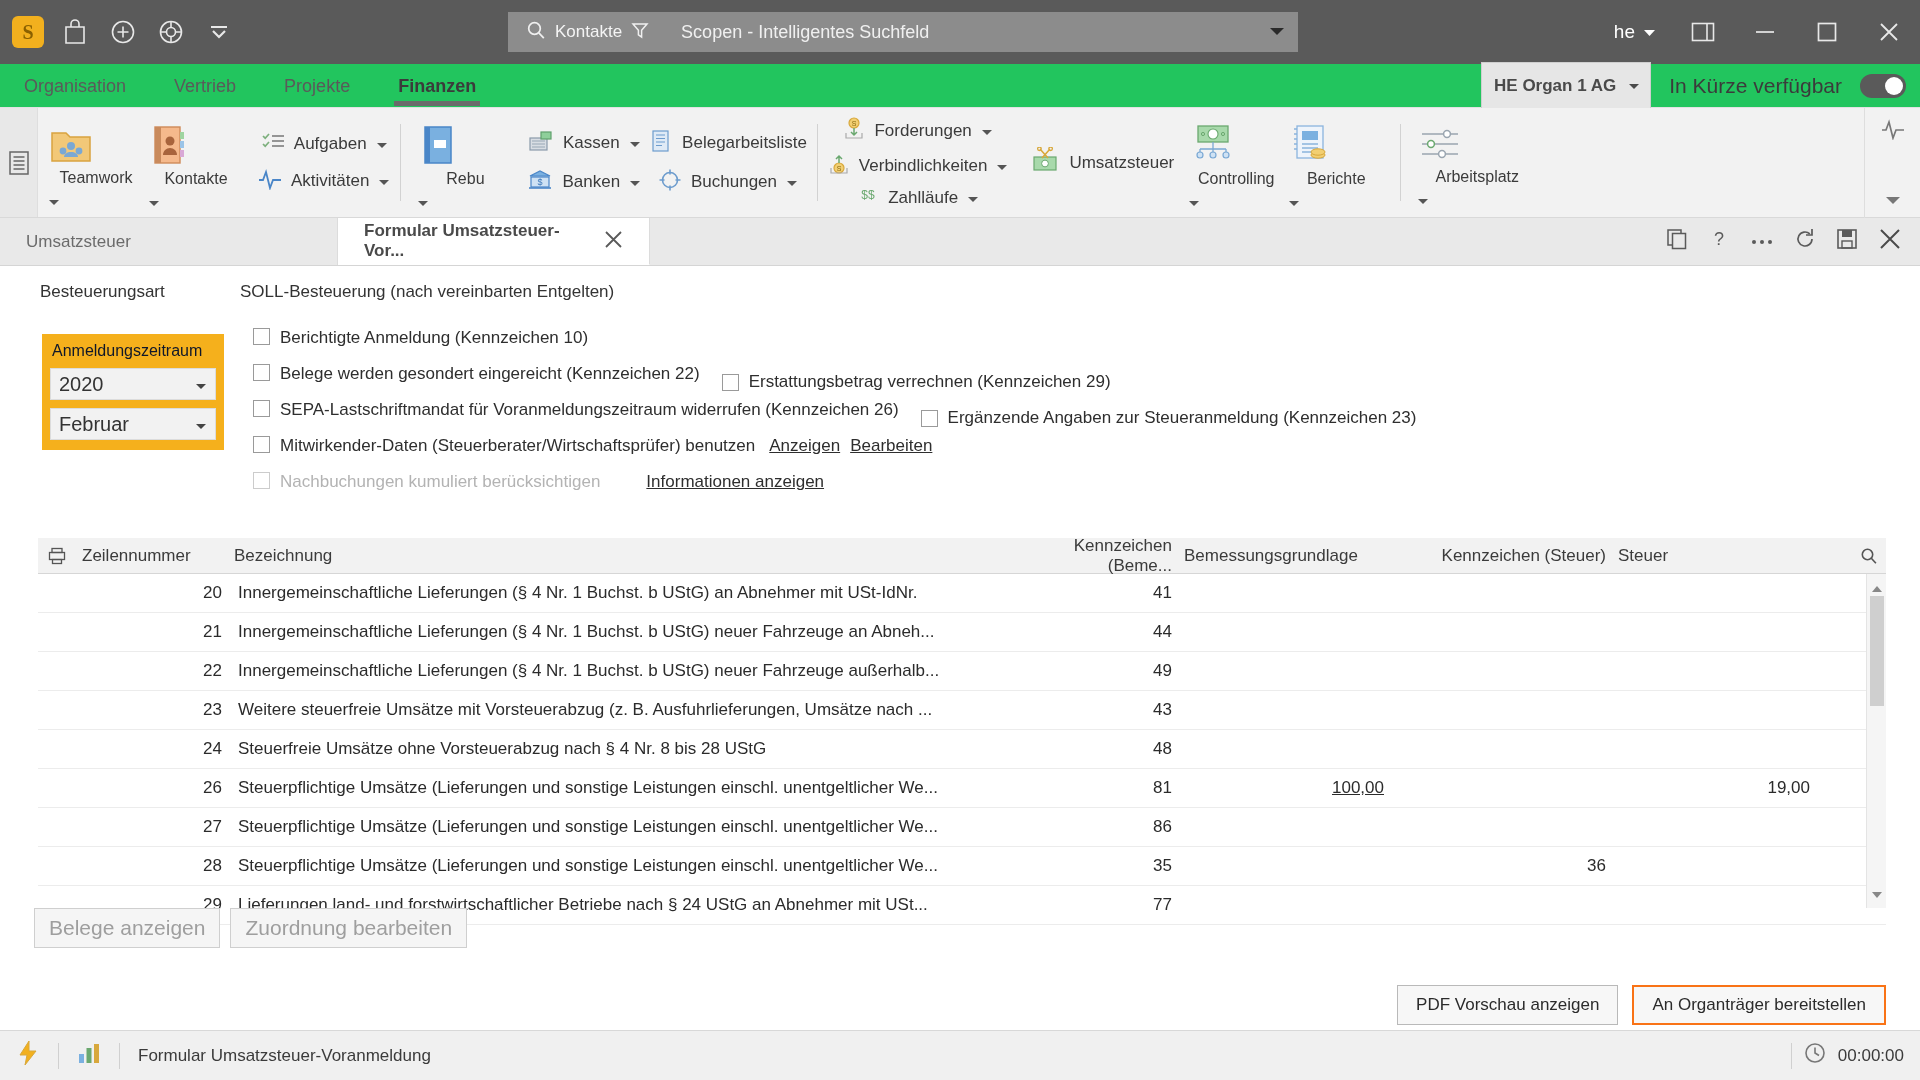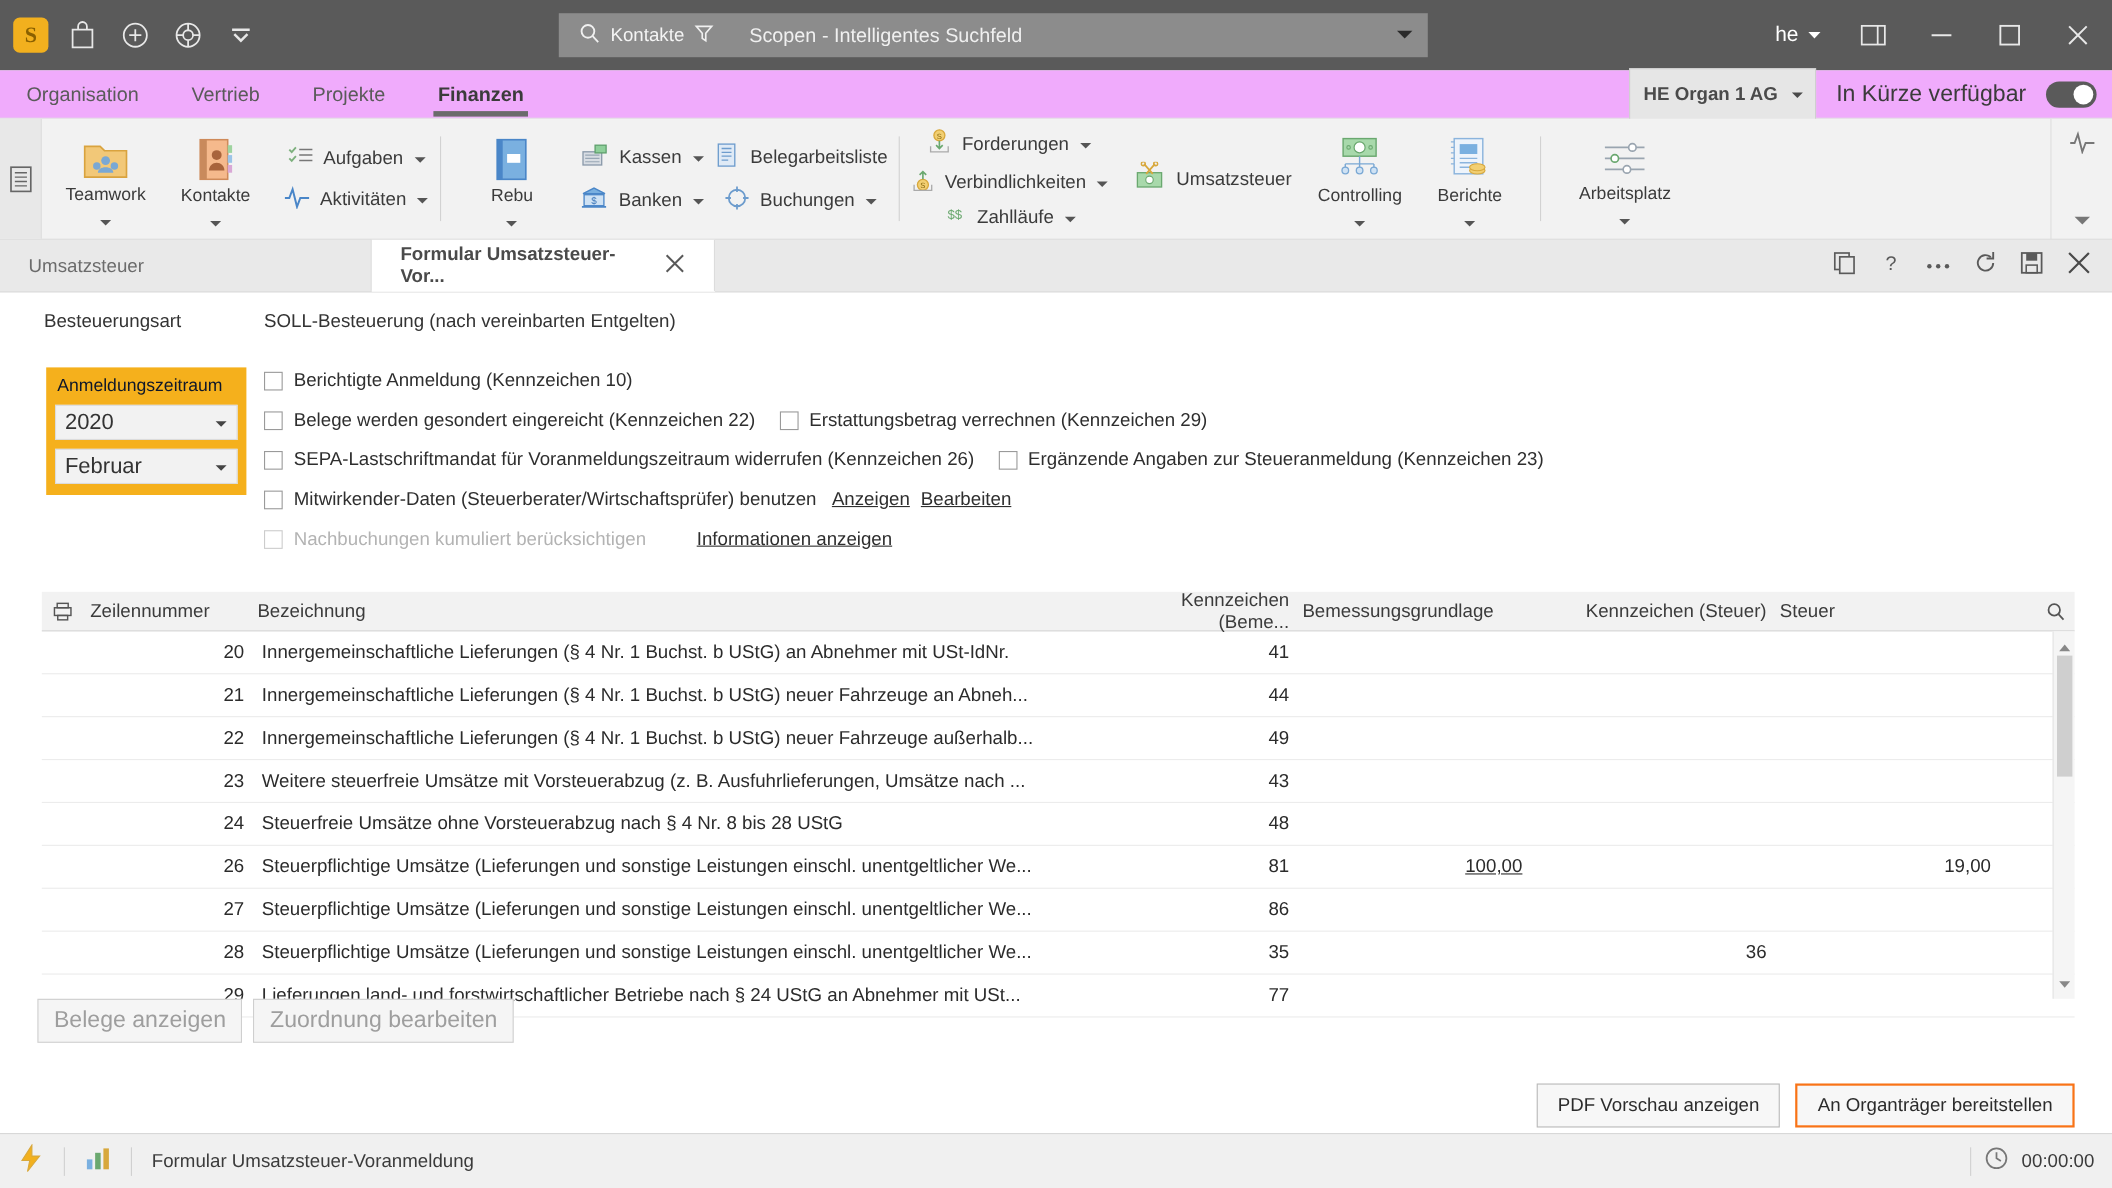--- a/index.html
+++ b/index.html
@@ -45,7 +45,7 @@
 
   
   .menubar {
-    height: 44px; background: #f0abfc; display: flex; align-items: center;
+    height: 44px; background: #22c55e; display: flex; align-items: center;
     position: relative; border-bottom: 1px solid #e2e2e2;
   }
   .menu-items { display: flex; align-items: center; height: 44px; padding-left: 18px; gap: 36px; }

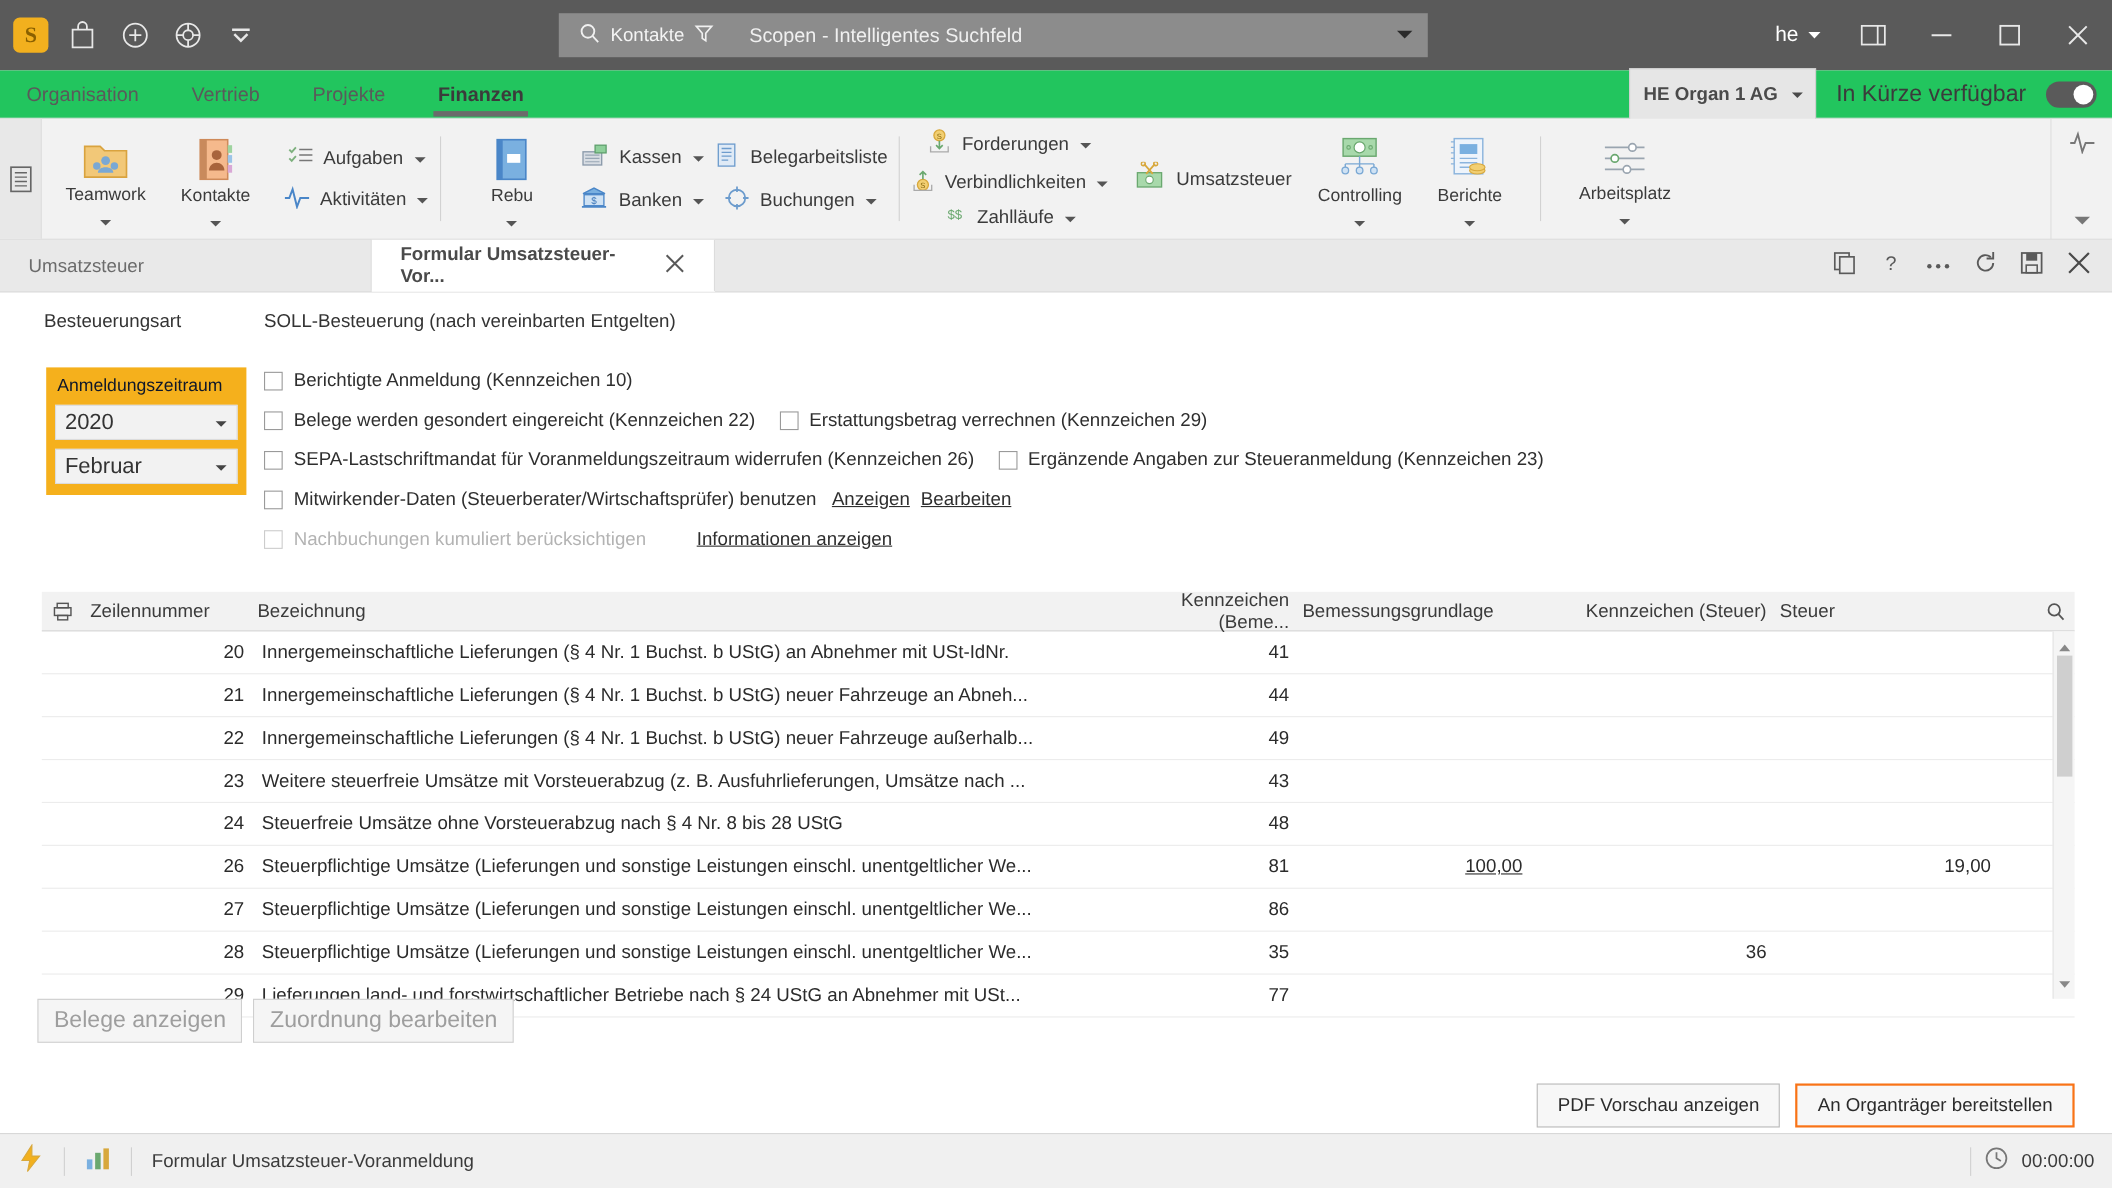--- a/index.html
+++ b/index.html
@@ -83,7 +83,7 @@
   .rsep { width: 1px; background: #d2d2d2; margin: 16px 6px; }
 
   .big-btn {
-    width: 96px; display: flex; flex-direction: column; align-items: center;
+    width: 96px; display: flex; flex-direction: column; 
     justify-content: flex-start; padding-top: 10px; gap: 3px;
   }
   .big-btn .lbl { font-size: 16px; color: #3b3b3b; text-align: center; line-height: 1.1; }

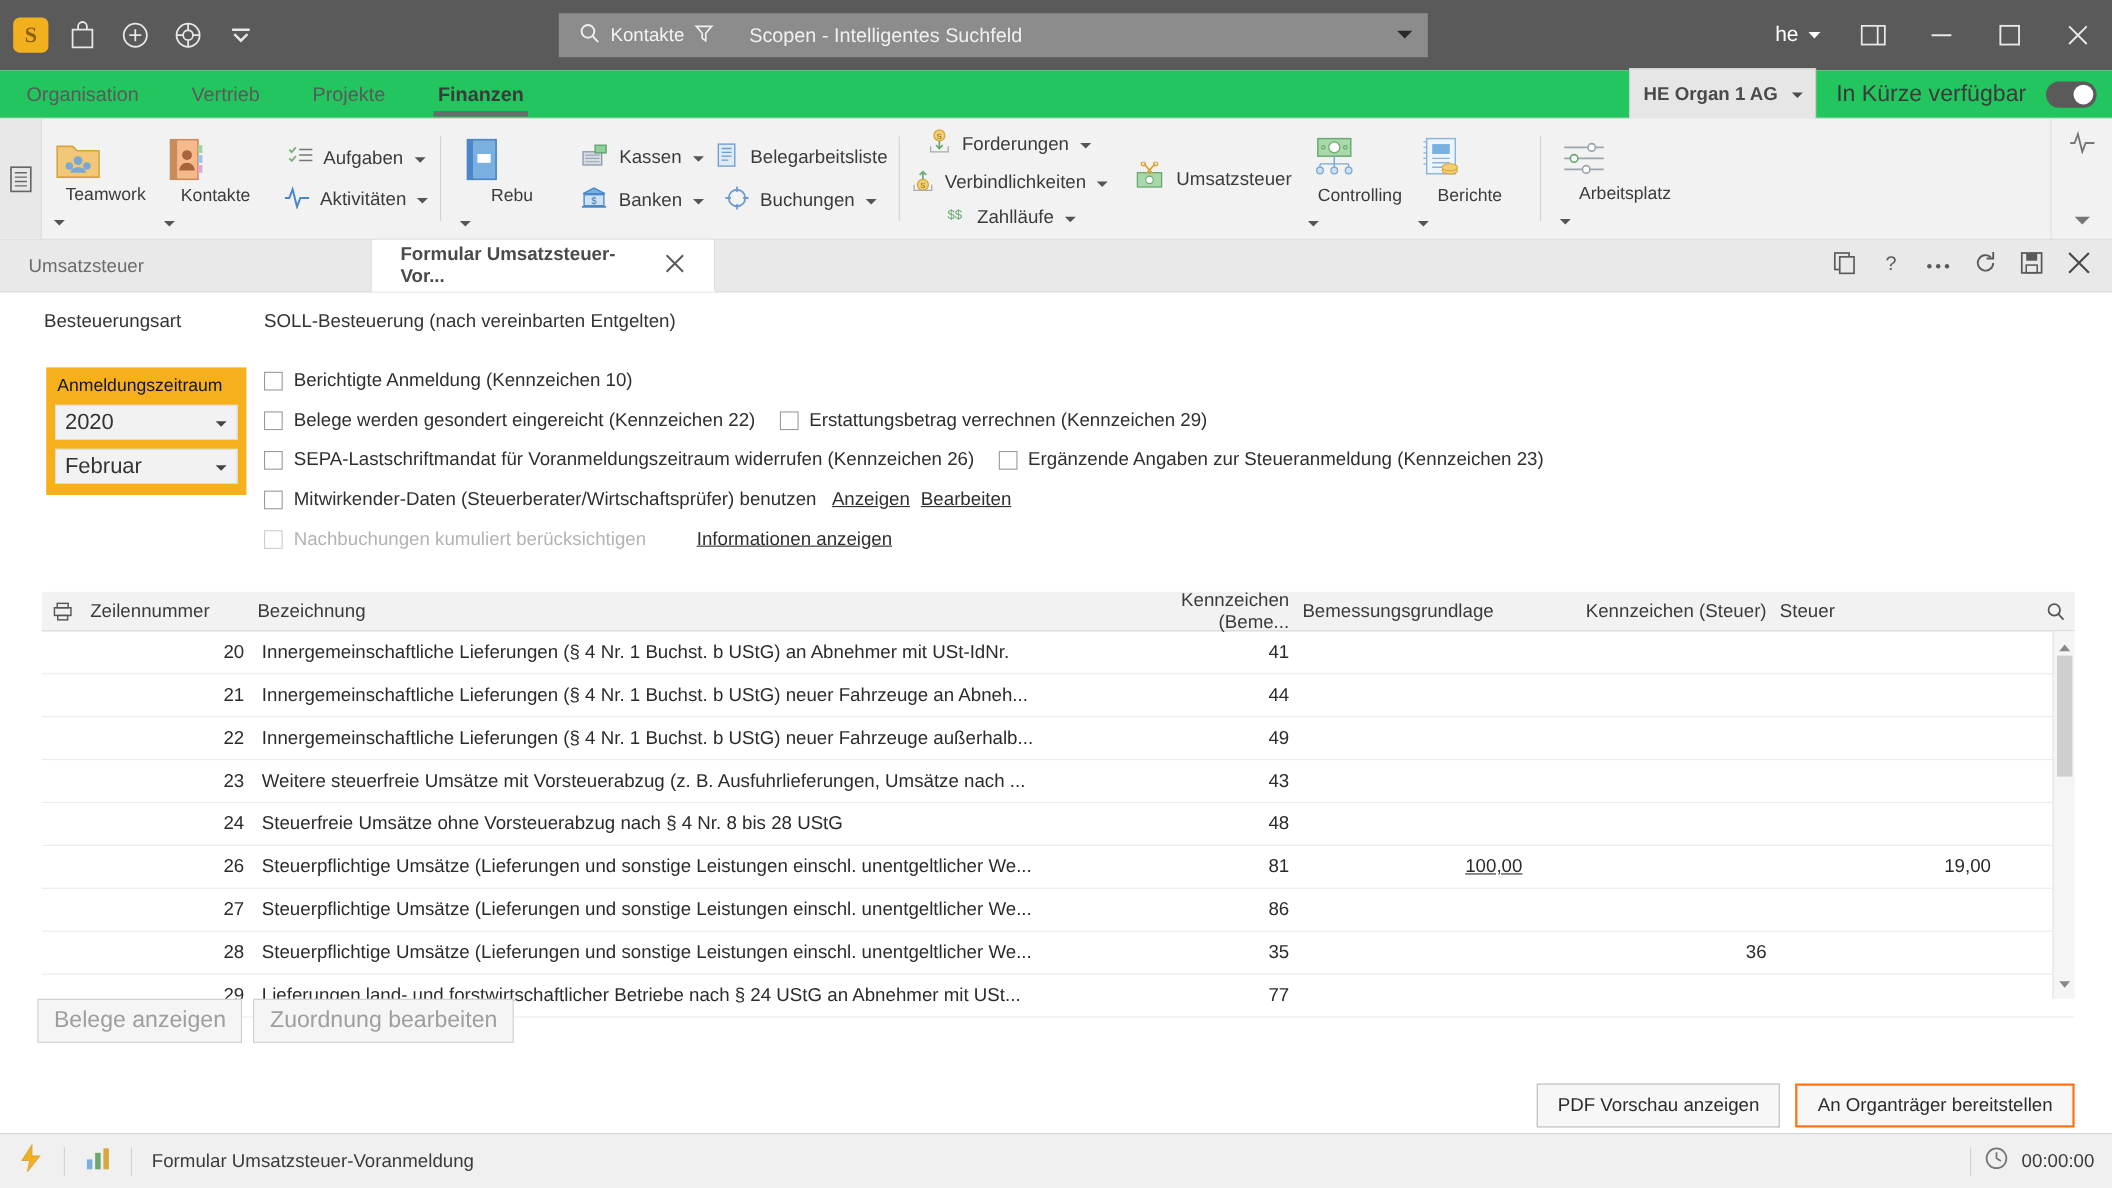--- a/index.html
+++ b/index.html
@@ -131,7 +131,7 @@
   .yp-select .cv { flex: 1; }
 
   .checks { position: absolute; left: 240px; top: 62px; right: 30px; }
-  .crow { display: flex; align-items: center; height: 36px; gap: 0; }
+  .crow { display: flex; height: 36px; gap: 0; margin-left: 13px; }
   .cbox {
     width: 17px; height: 17px; border: 1px solid #9a9a9a; background: #ffffff;
     margin-right: 10px; flex: none;

